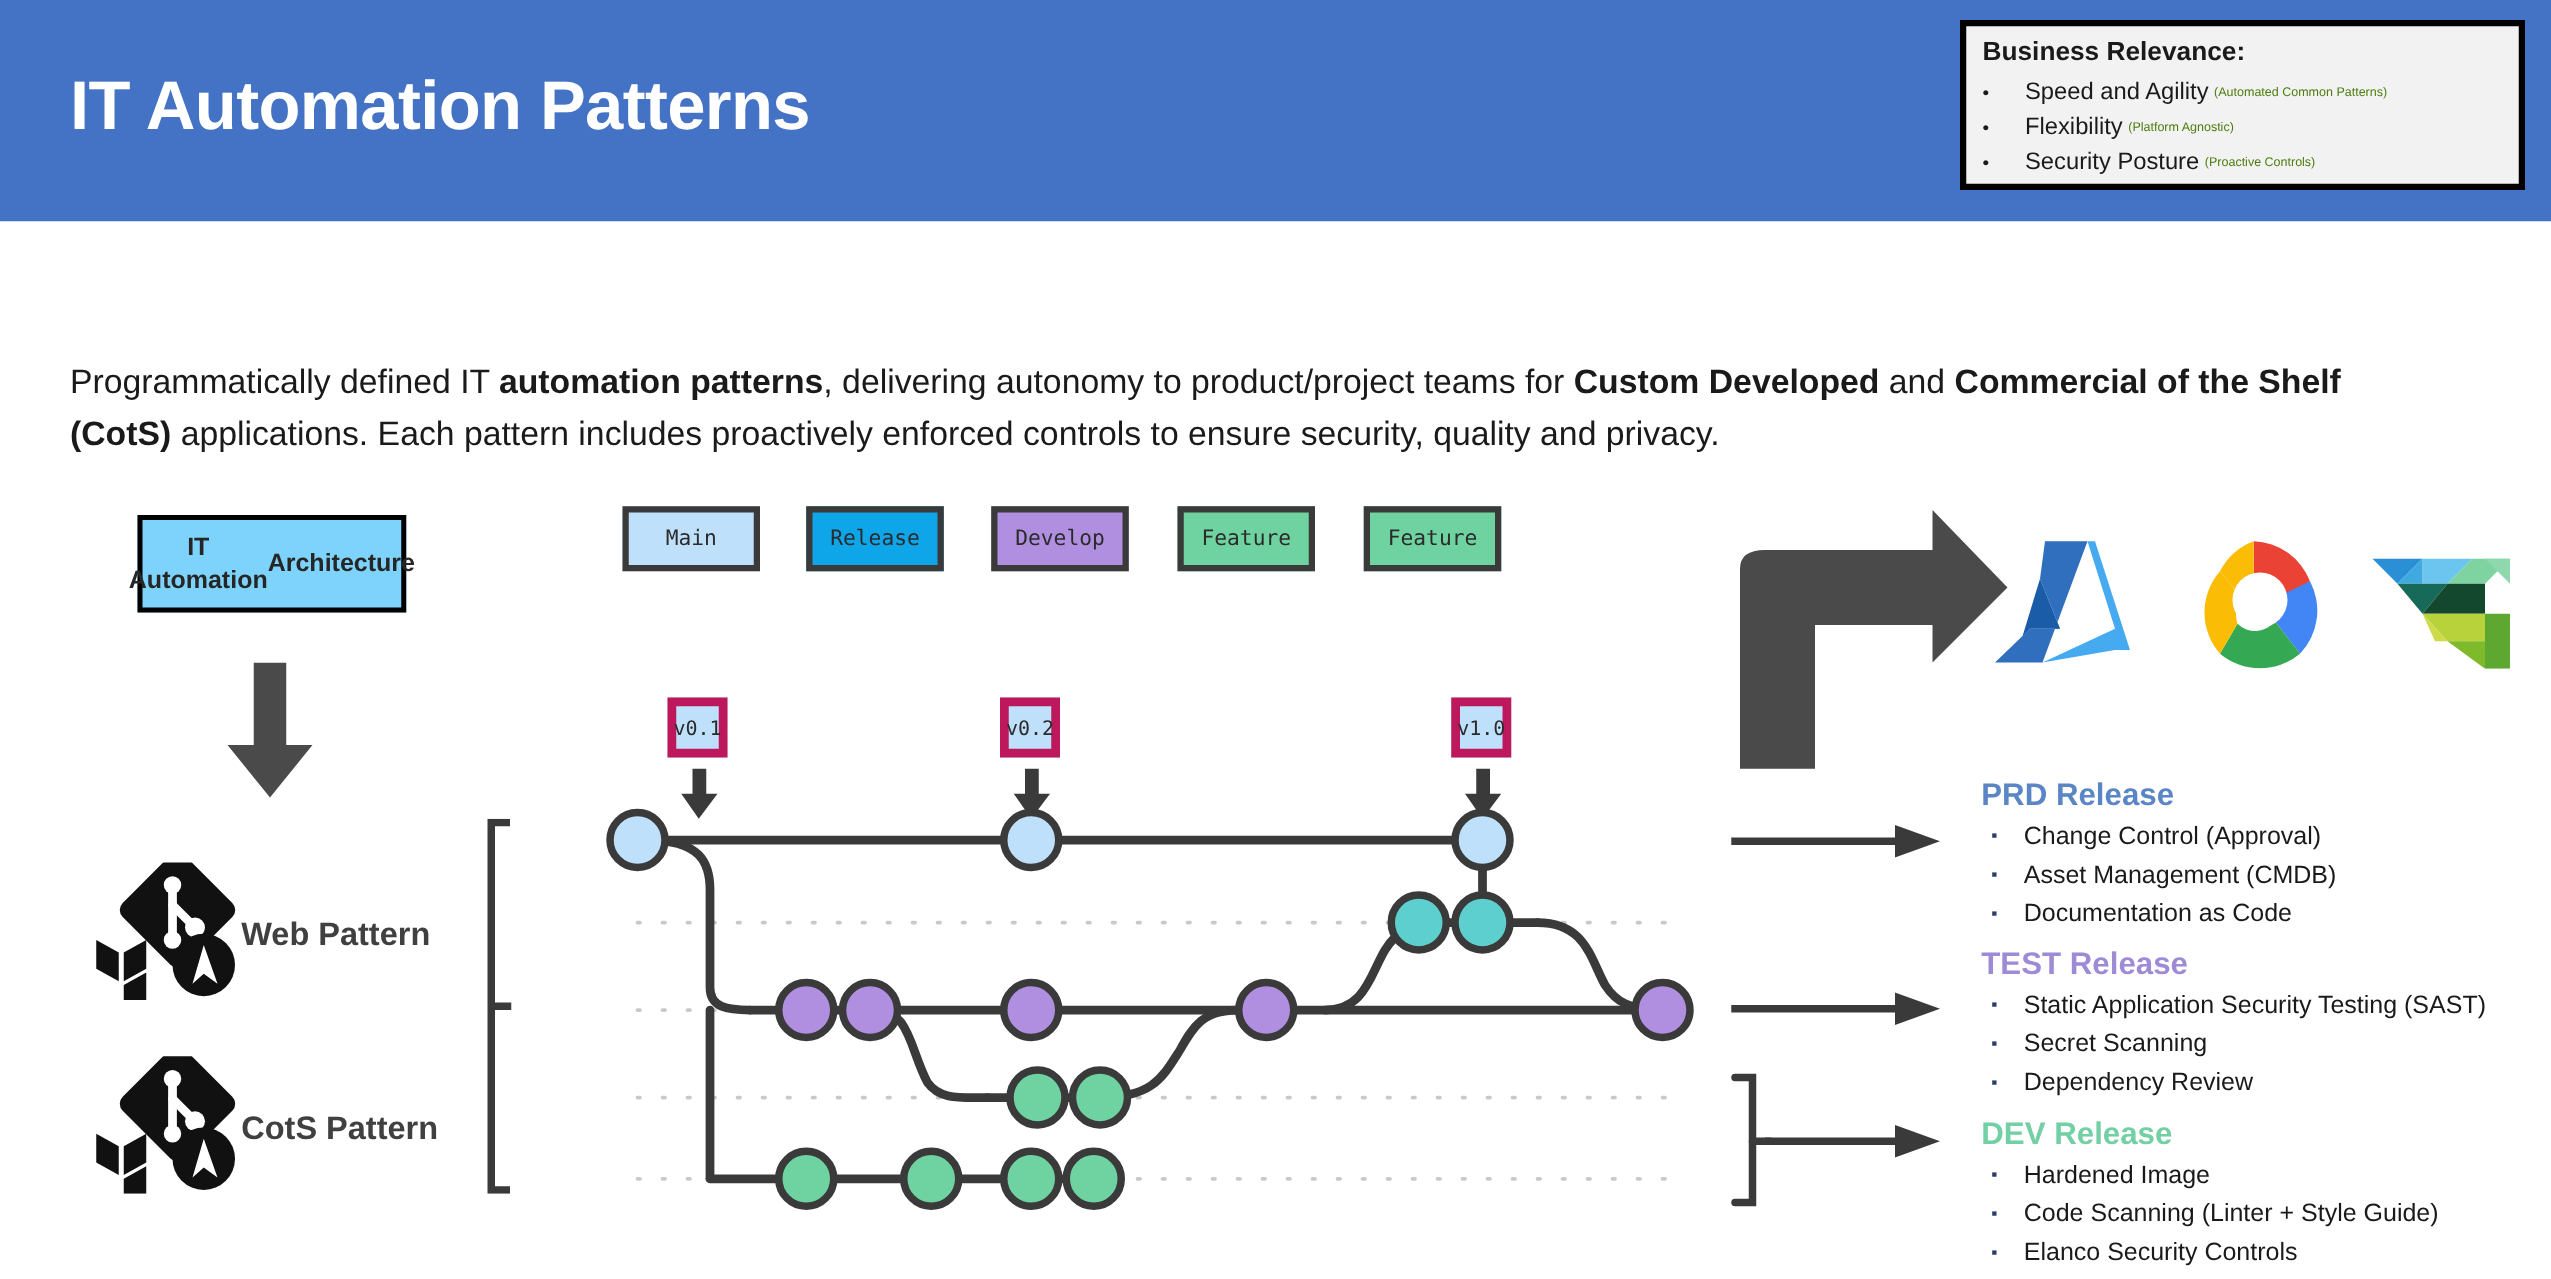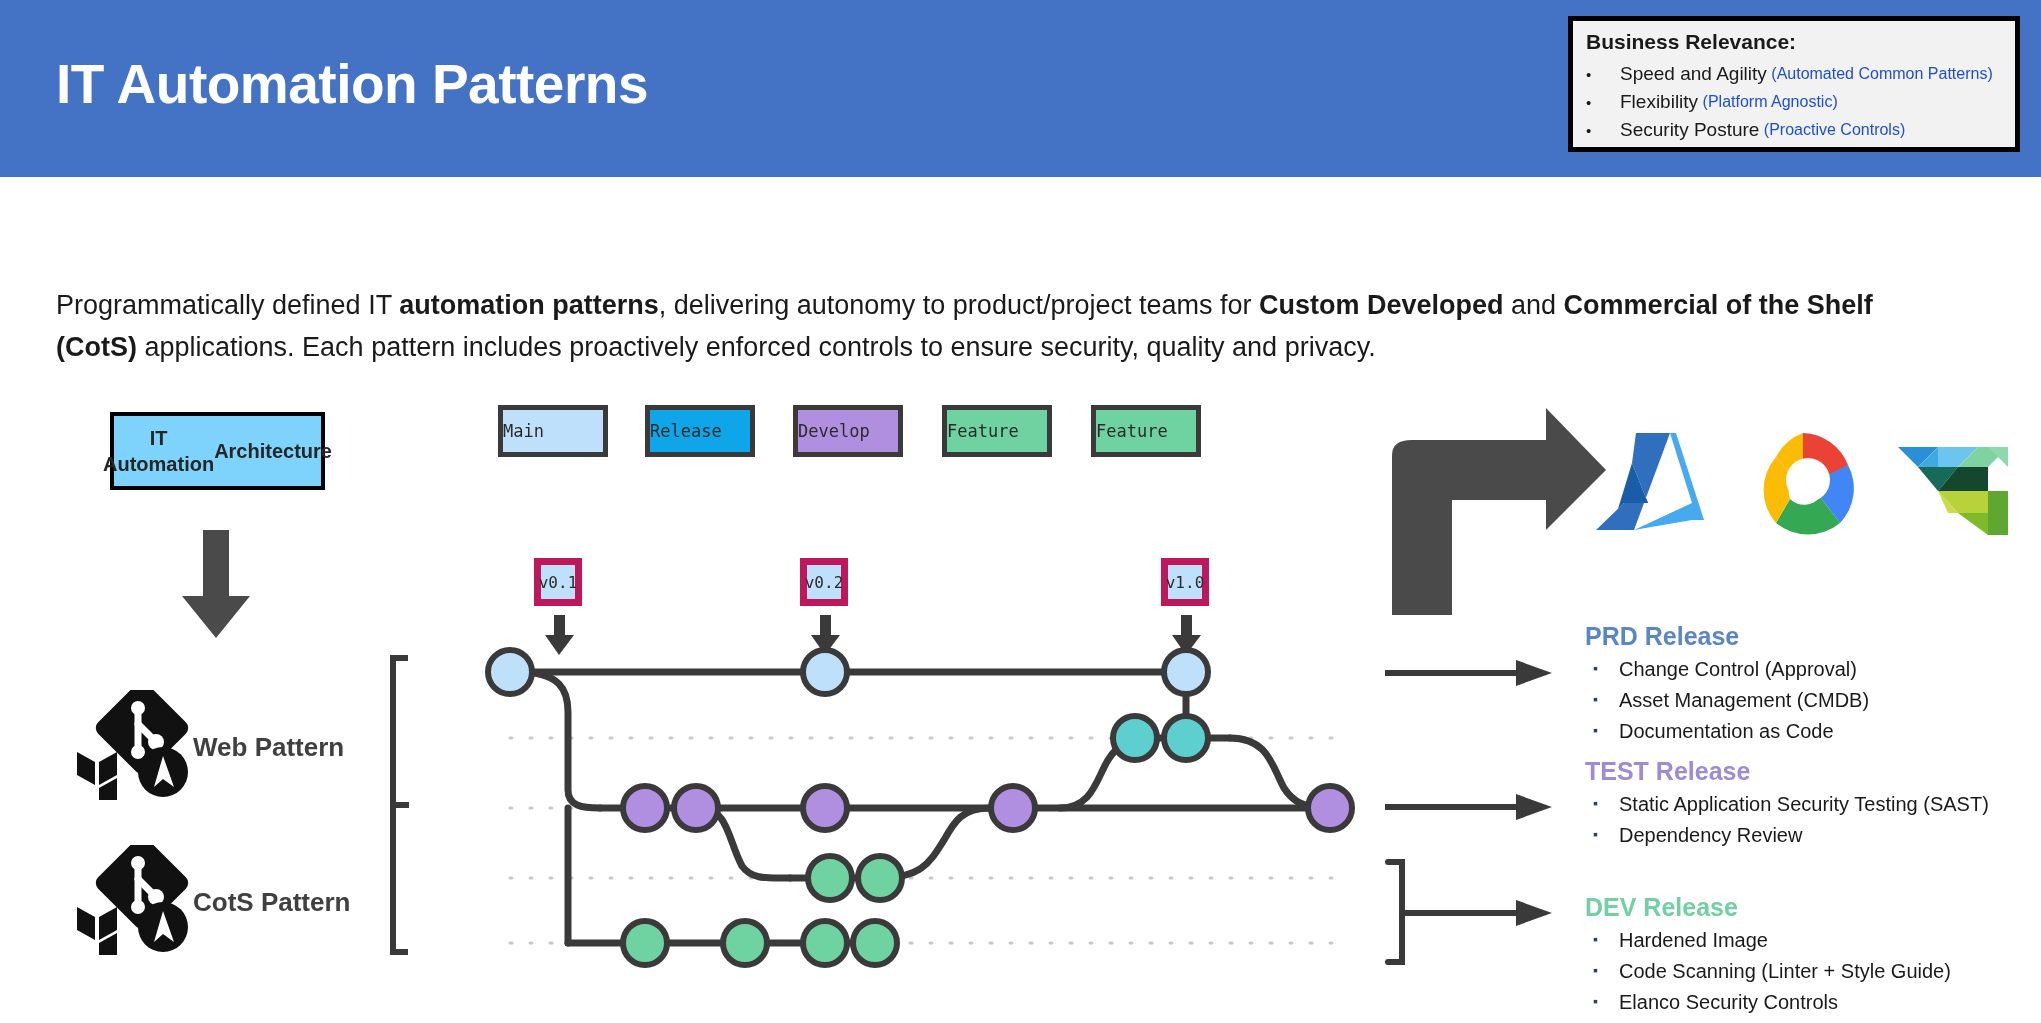--- a/index.html
+++ b/index.html
@@ -41,7 +41,7 @@
     font-size: 15px; color: #1a1a1a; vertical-align: middle;
   }
   .biz-main { font-size: 19px; color: #1a1a1a; vertical-align: middle; }
-  .biz-sub  { font-size: 16px; color: #1d4ed8; vertical-align: middle; }
+  .biz-sub  { font-size: 10px; color: #4d7c0f; vertical-align: middle; }
 
   
   #intro {

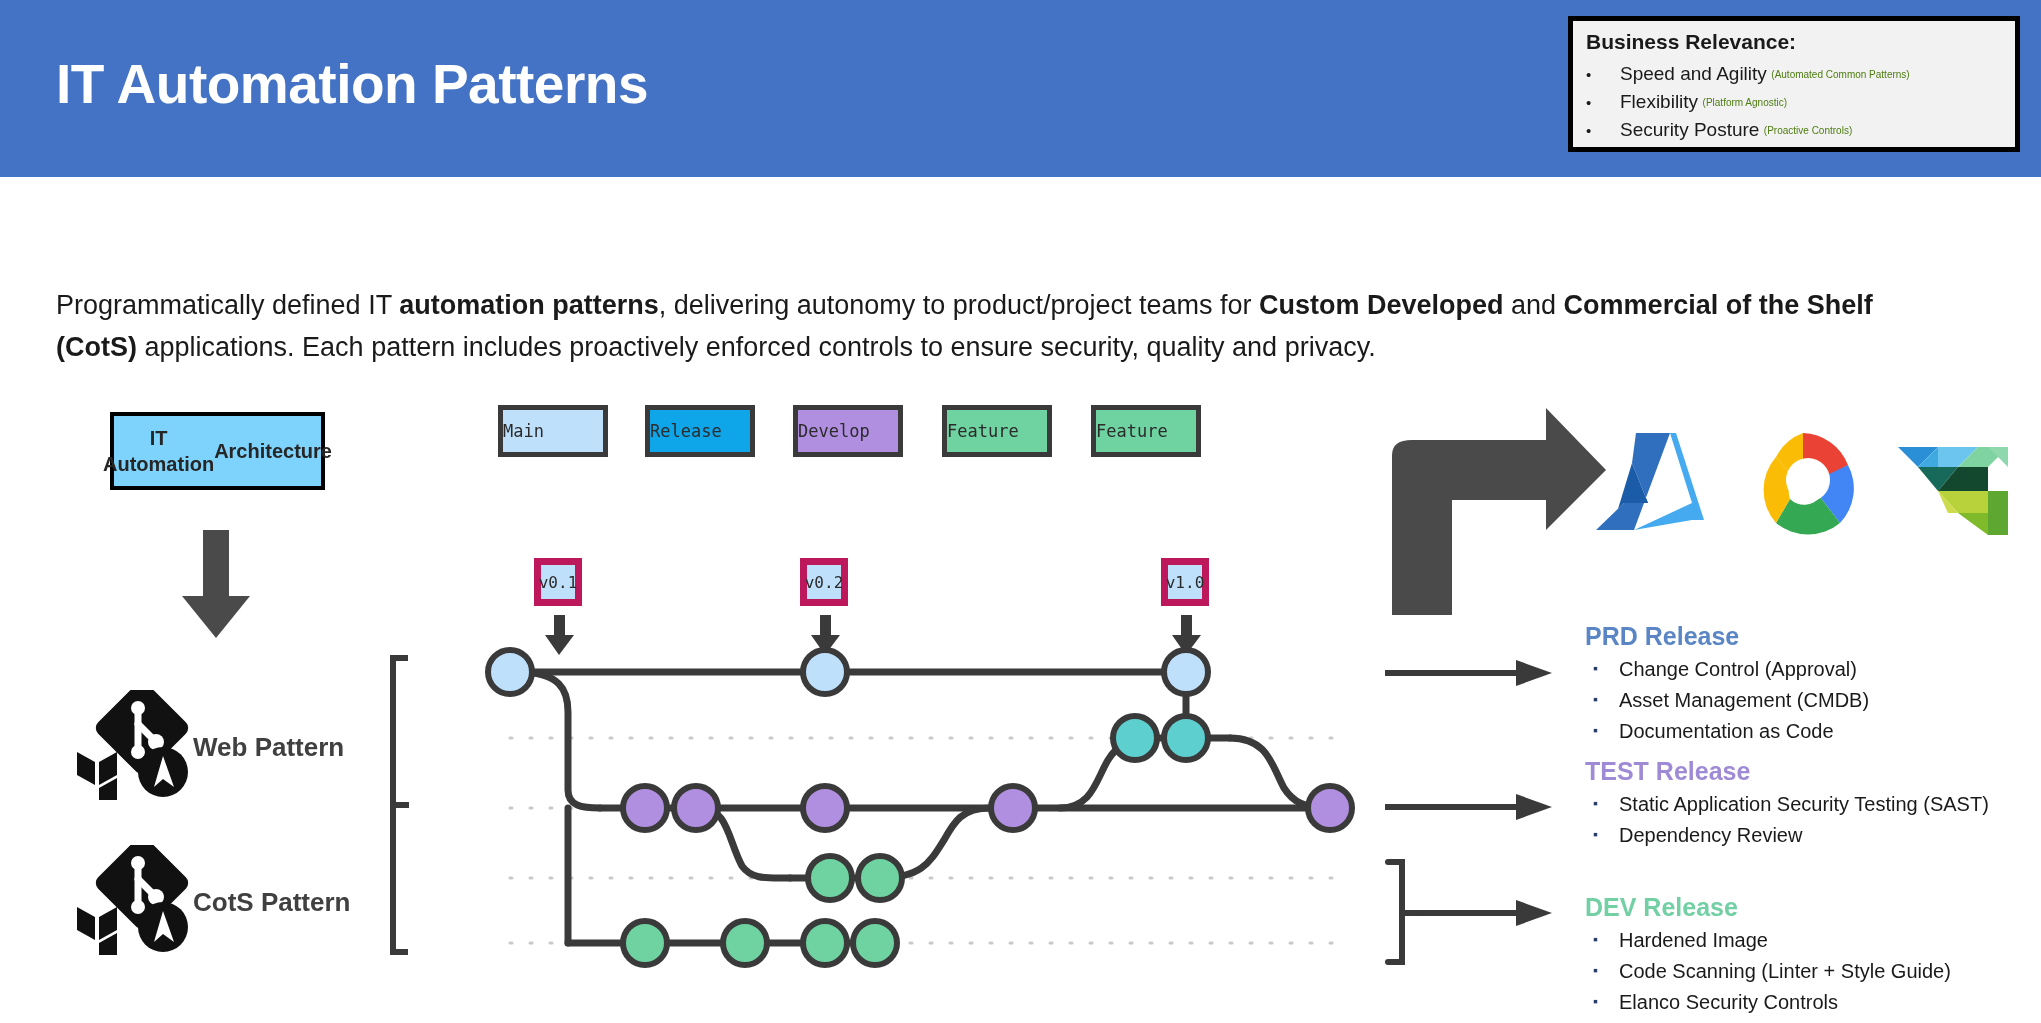--- a/index.html
+++ b/index.html
@@ -74,7 +74,7 @@
   .chip {
     position: absolute; height: 52px; width: 110px;
     border: 5px solid #3a3a3a;
-    display: flex; align-items: center; justify-content: flex-start;
+    display: flex; align-items: center; justify-content: center;
     font-size: 17px; color: #2b2b2b;
     font-family: "DejaVu Sans Mono", monospace;
   }

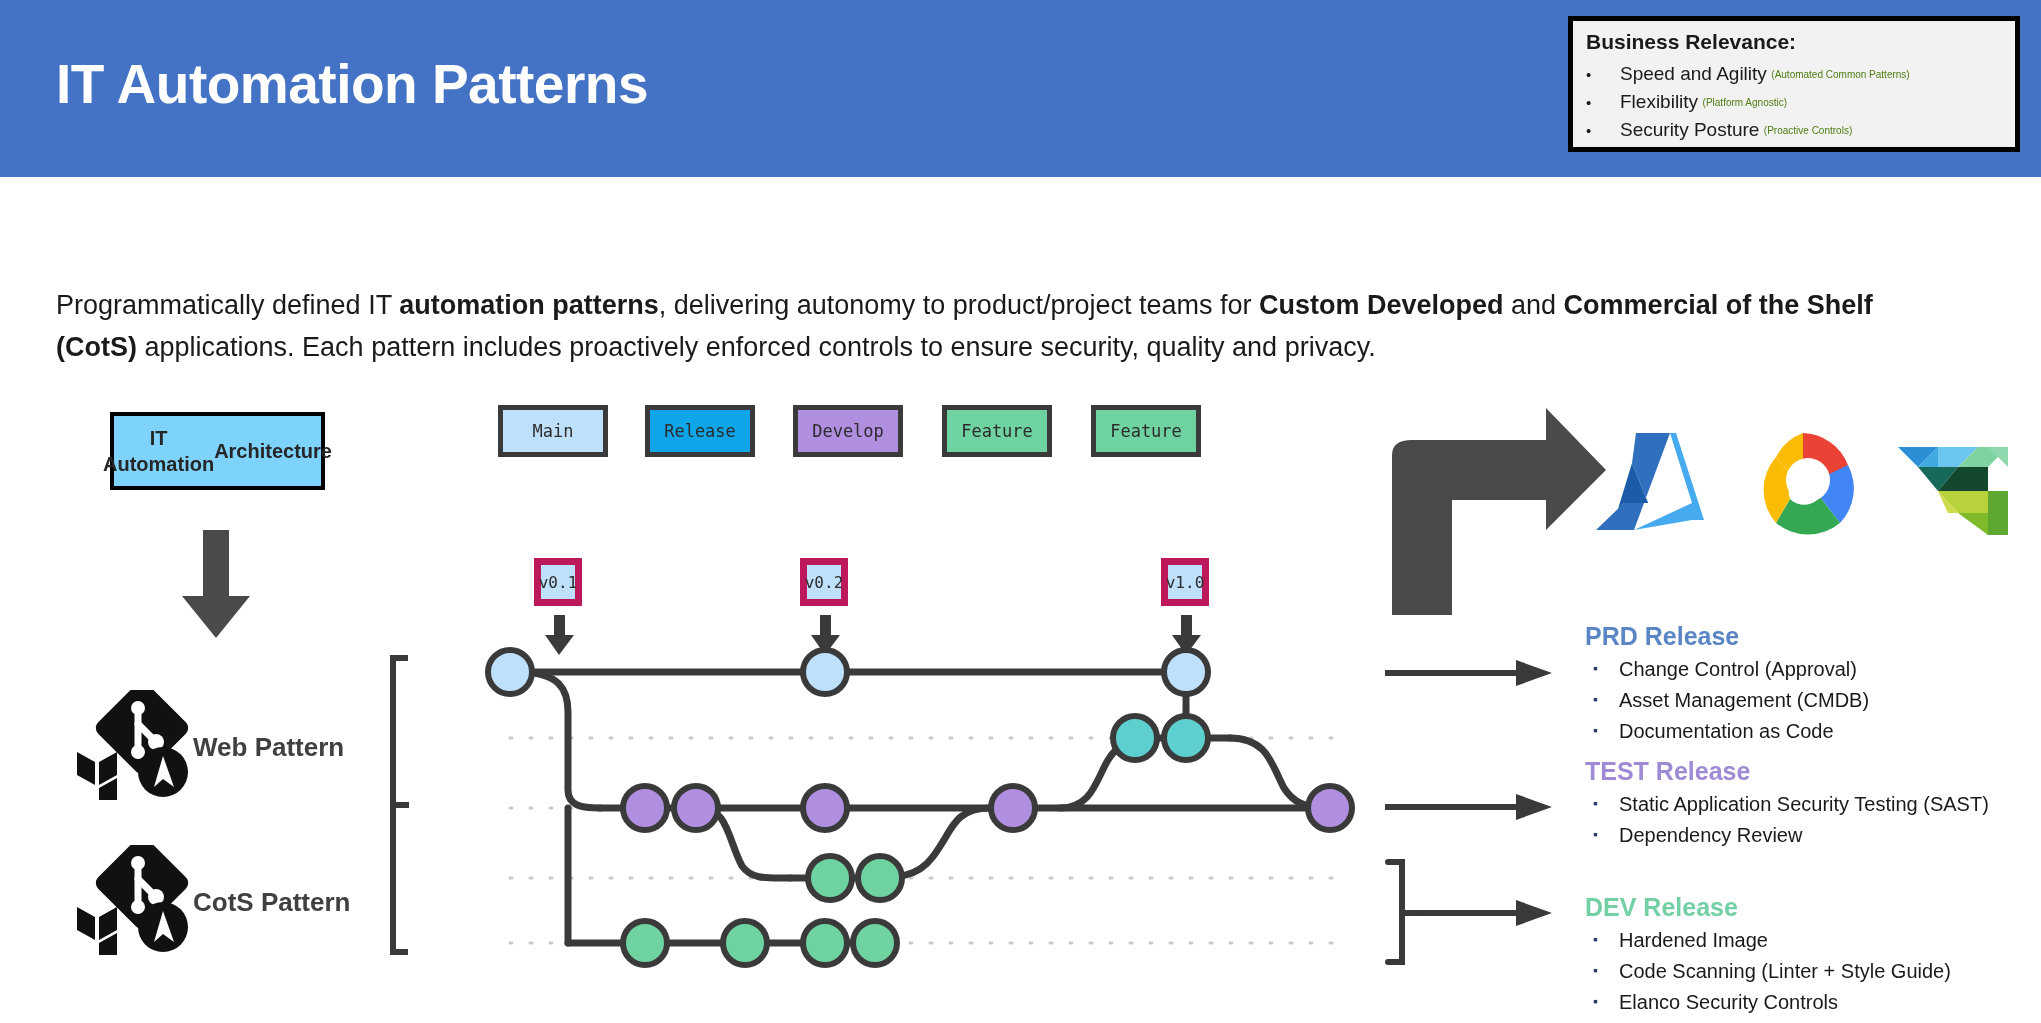--- a/index.html
+++ b/index.html
@@ -357,6 +357,7 @@
   <div class="rel-block" style="left:1585px; top:757px;">
     <div class="rel-title" style="color:#9f8ad6;">TEST Release</div>
     <div class="rel-item">Static Application Security Testing (SAST)</div>
+    <div class="rel-item">Secret Scanning</div>
     <div class="rel-item">Dependency Review</div>
   </div>
 

